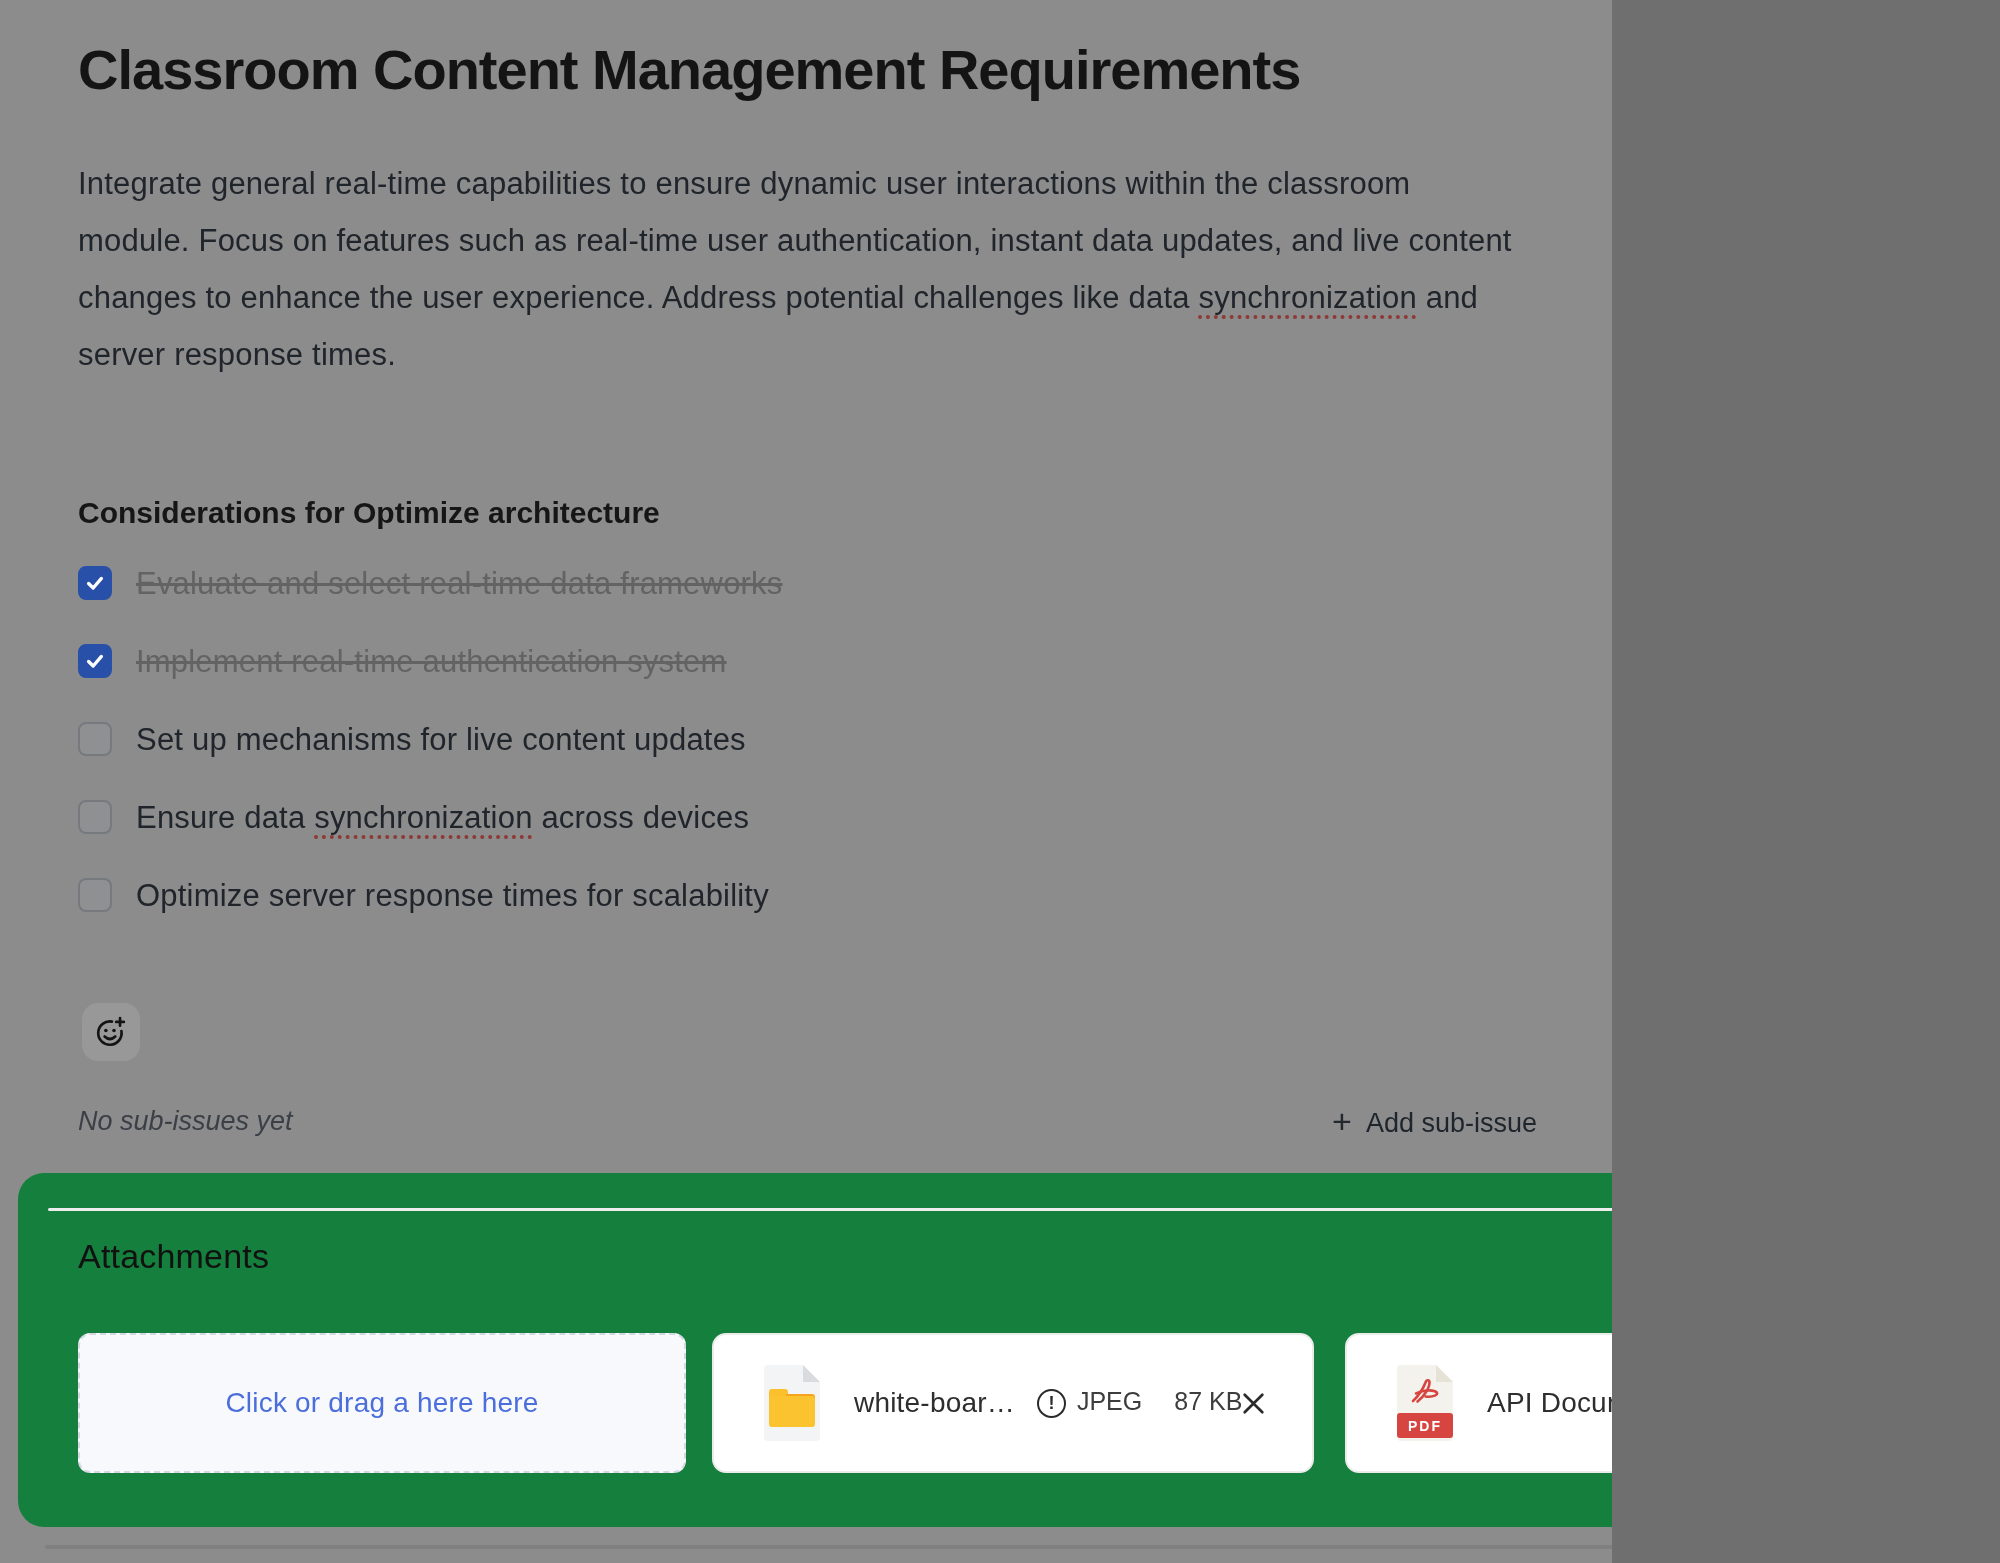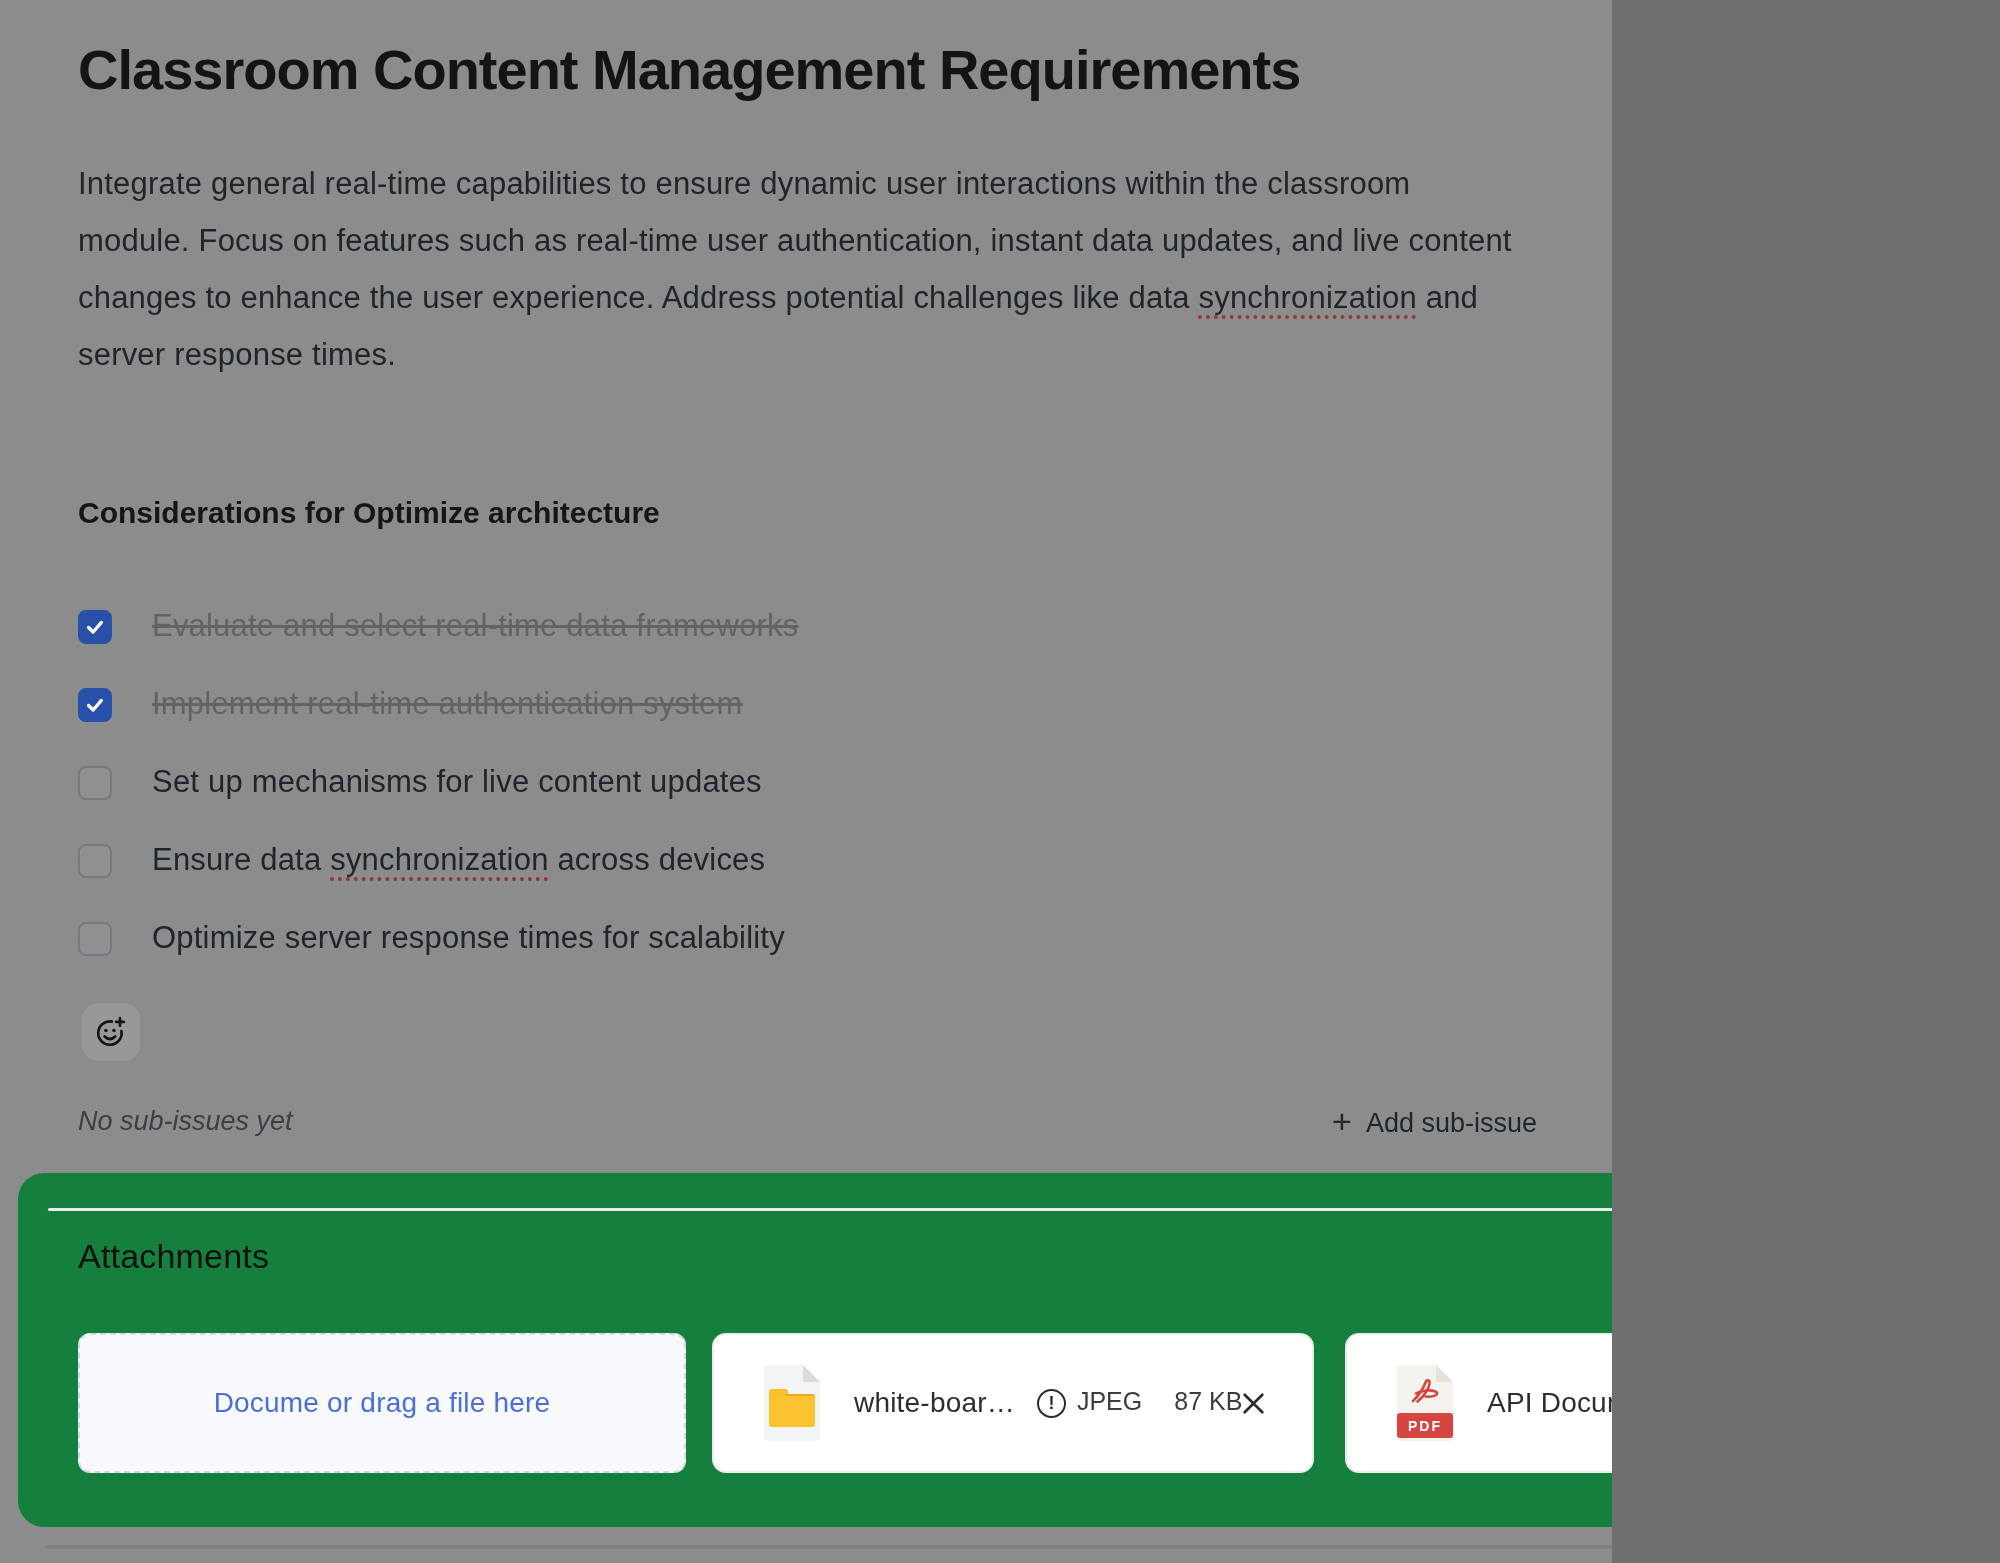--- a/index.html
+++ b/index.html
@@ -16,7 +16,7 @@
   .section-heading{position:absolute;left:78px;top:496px;font-size:30px;font-weight:700;color:#161616;}
 
   .checklist{position:absolute;left:78px;top:566px;}
-  .check-row{height:78px;display:flex;align-items:flex-end;gap:40px;}
+  .check-row{height:78px;display:flex;align-items:flex-start;gap:24px;}
   .checkbox{width:34px;height:34px;border-radius:8px;box-sizing:border-box;flex:0 0 auto;
             background:#8f9092;border:2px solid #76797d;display:flex;align-items:center;justify-content:center;}
   .check-row.checked .checkbox{background:#2950a8;border-color:#2950a8;}

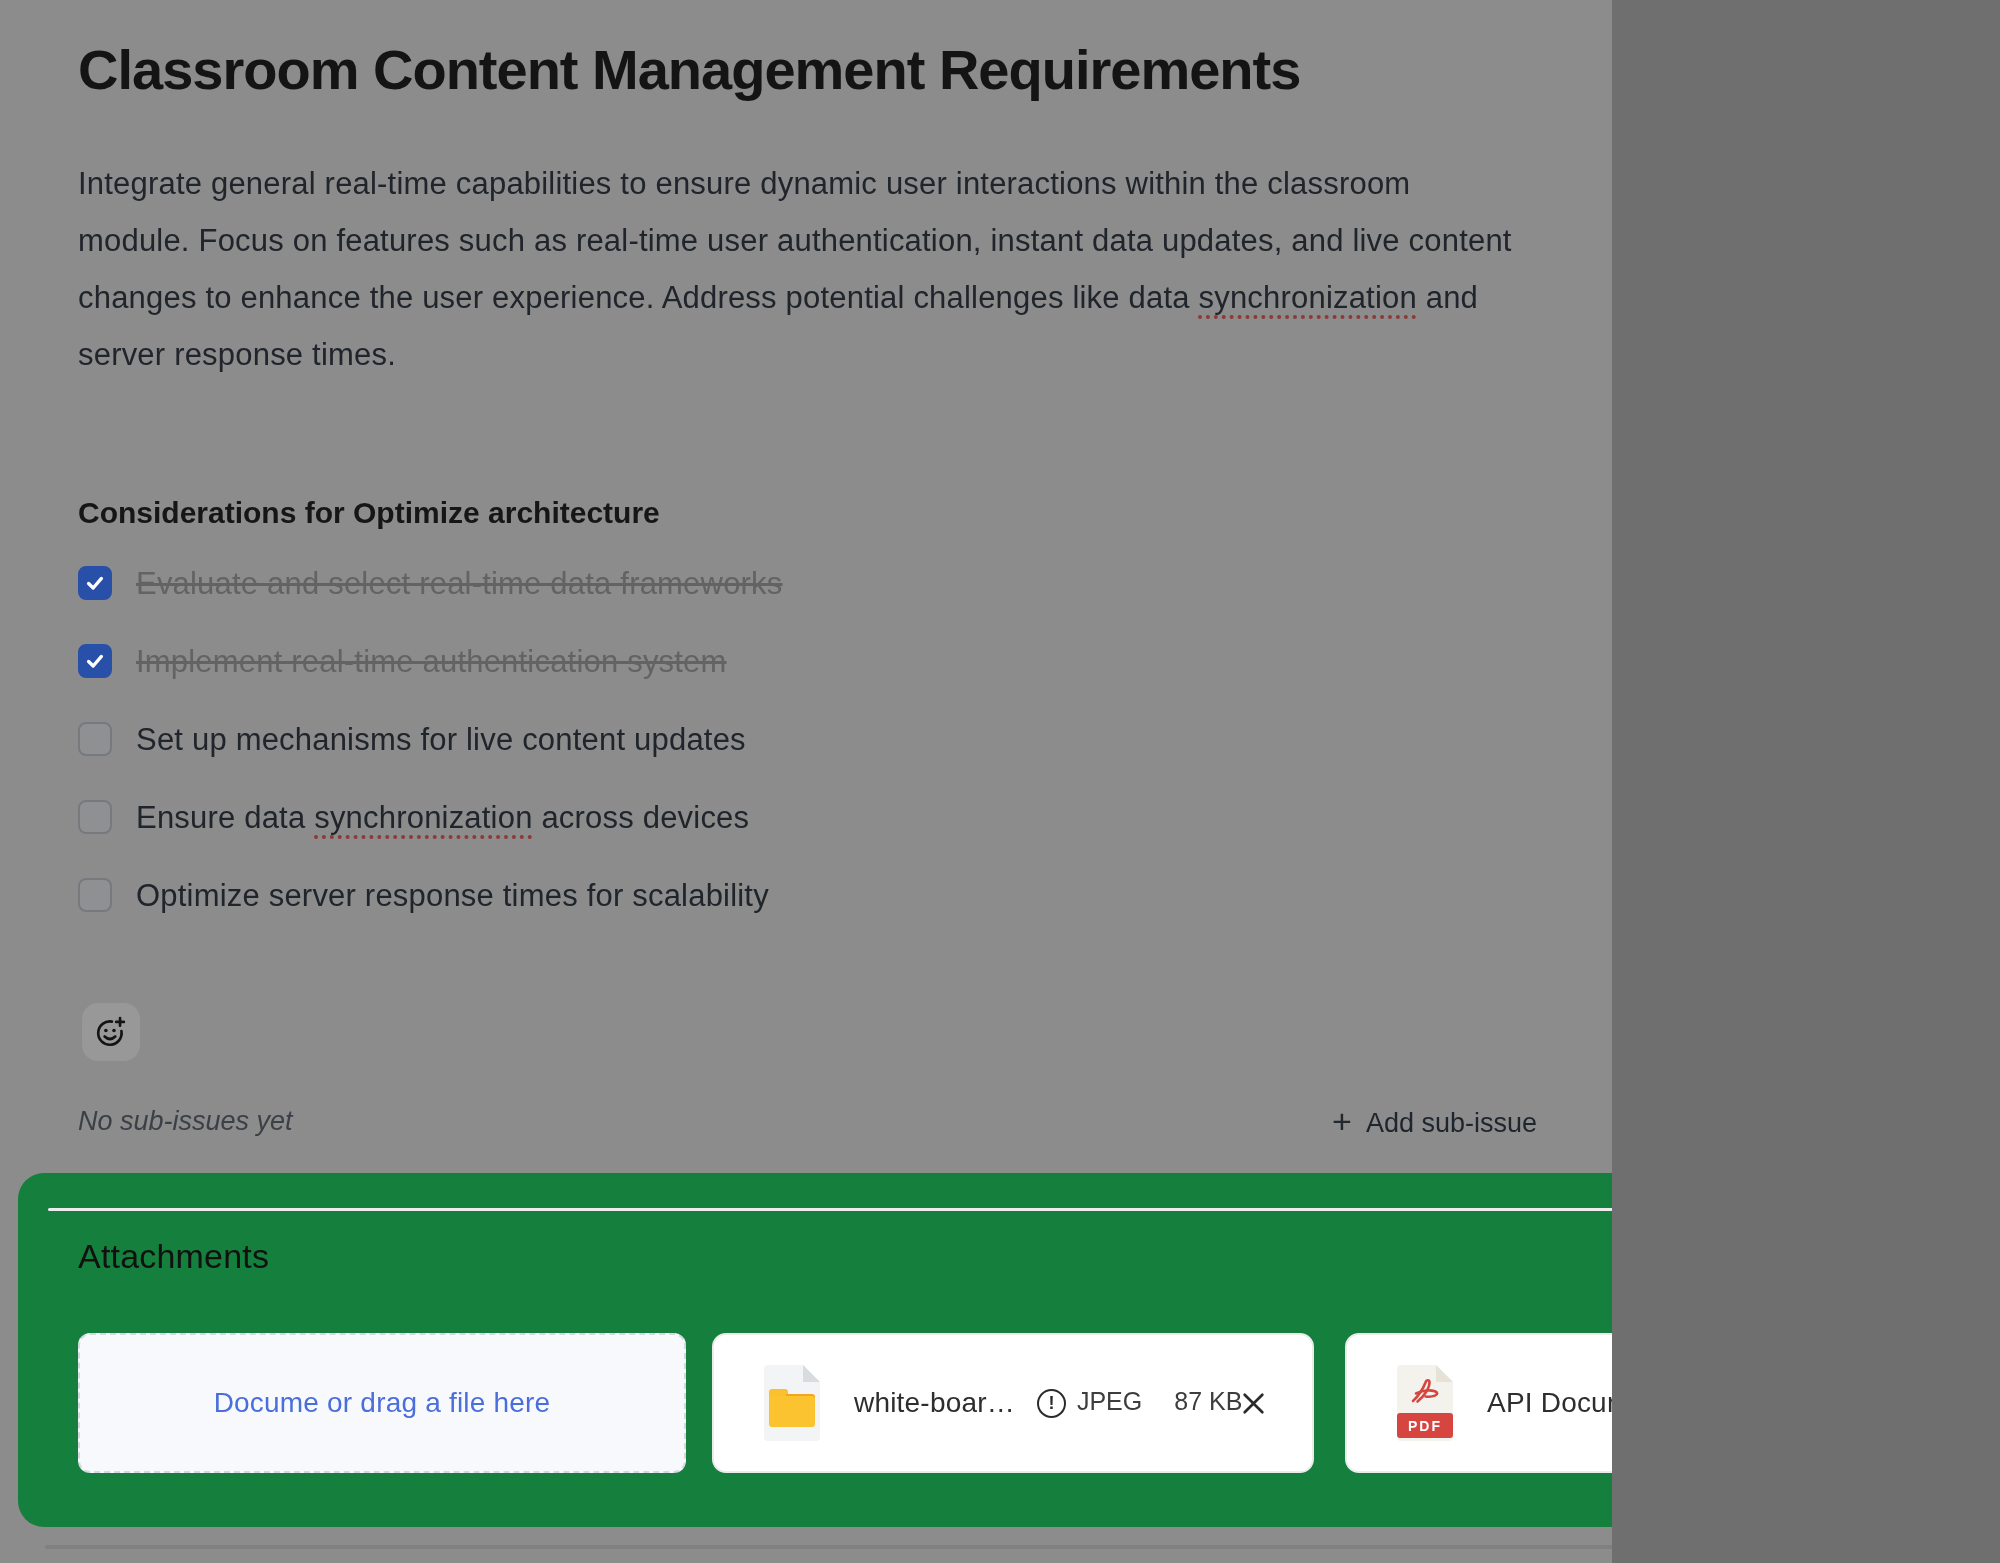--- a/index.html
+++ b/index.html
@@ -152,7 +152,7 @@
     <div class="attach-heading">Attachments</div>
 
     <div class="dropzone">
-      <span class="dropzone-label">Docume or drag a file here</span>
+      <span class="dropzone-label">Click or drag a here here</span>
     </div>
 
     <div class="file-card card-0">

